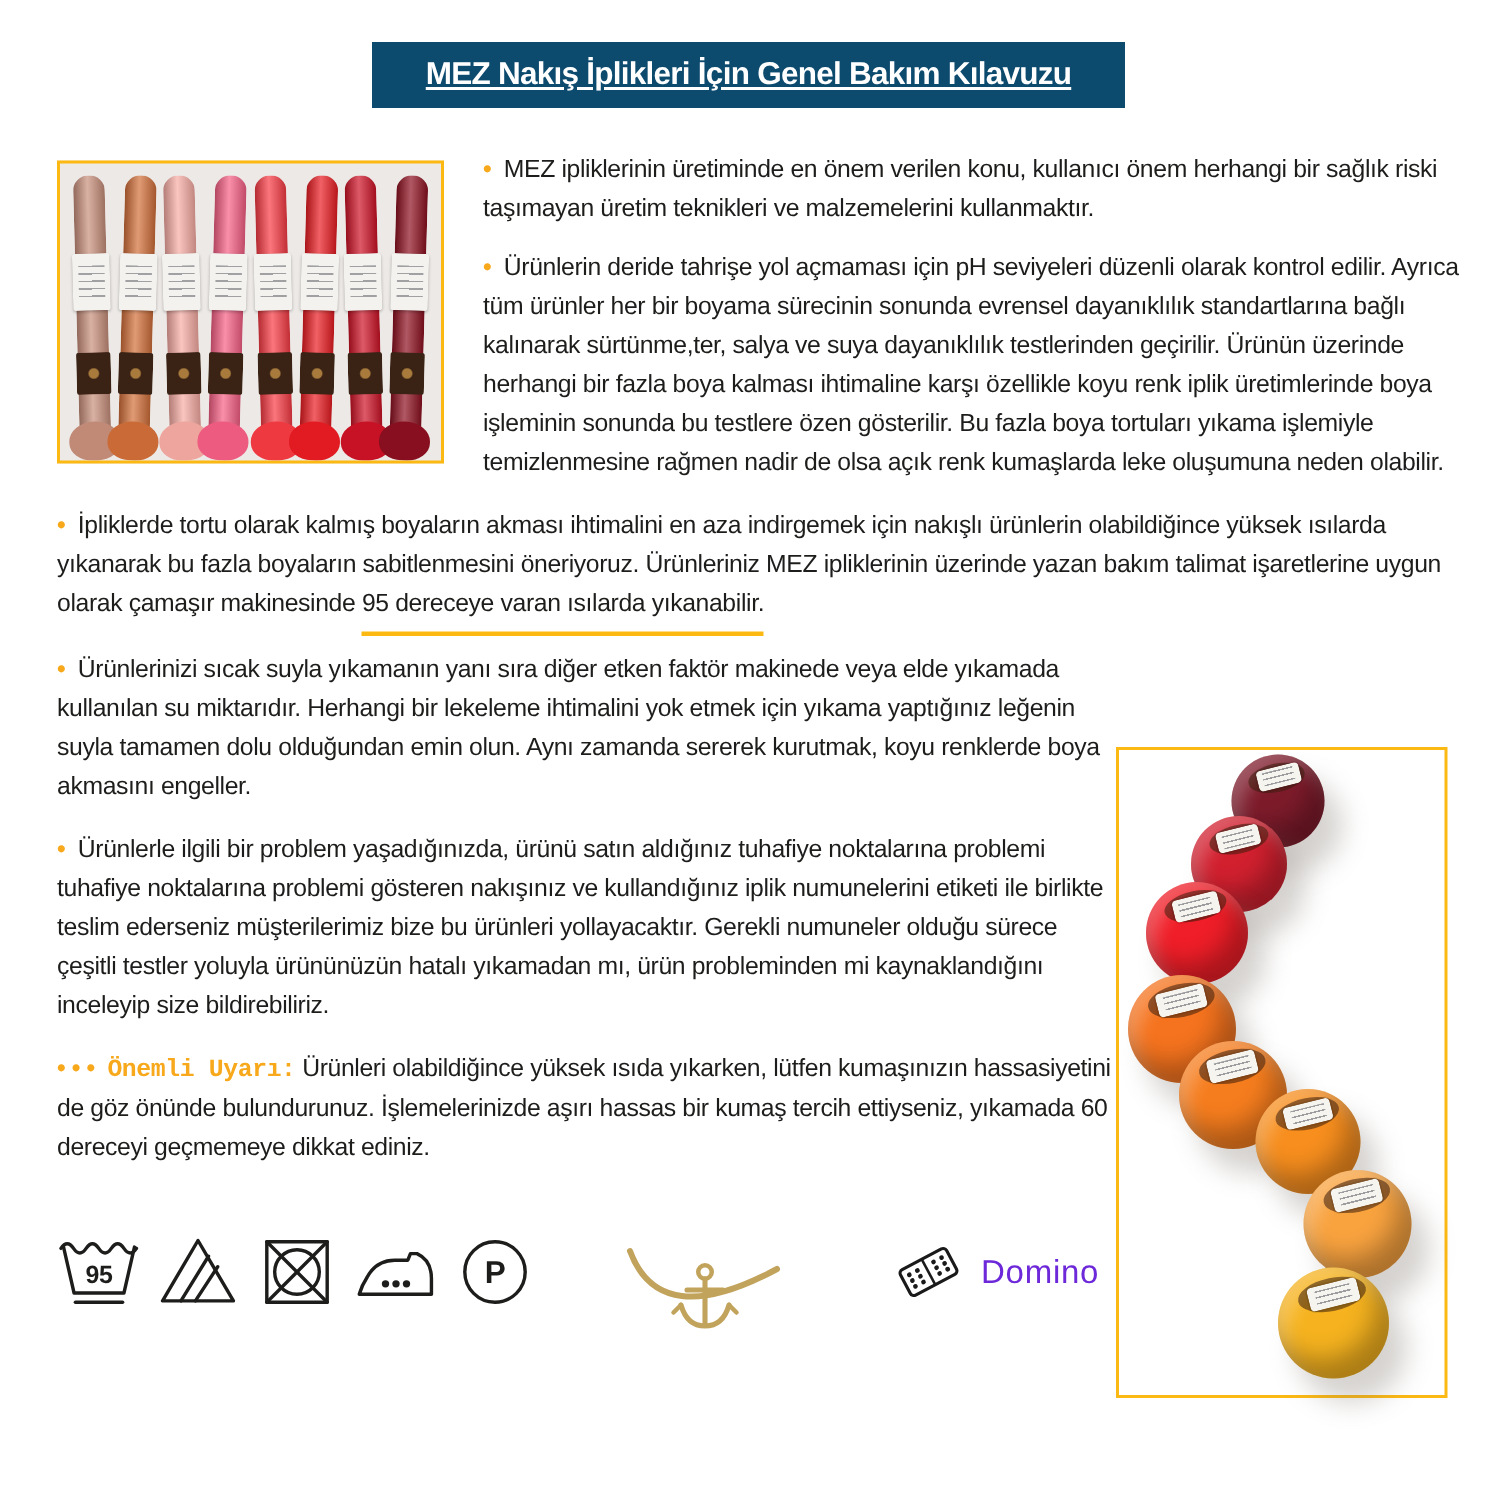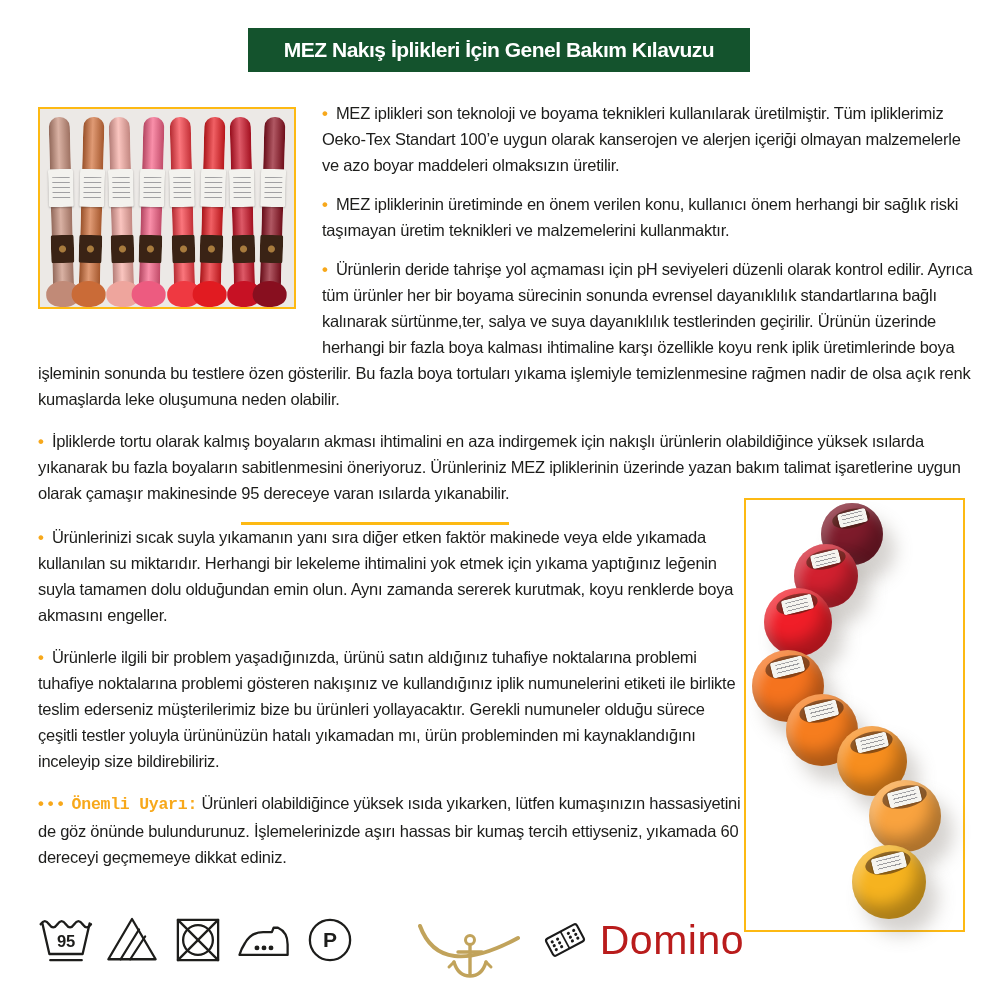--- a/index.html
+++ b/index.html
@@ -79,7 +79,7 @@
 
 <div>
 
-  <div class="header" style="background-color: #14532d;">
+  <div class="header" style="background-color: #0c4a6e; text-decoration: underline;">
     <span>MEZ Nakış İplikleri İçin Genel Bakım Kılavuzu</span>
   </div>
 

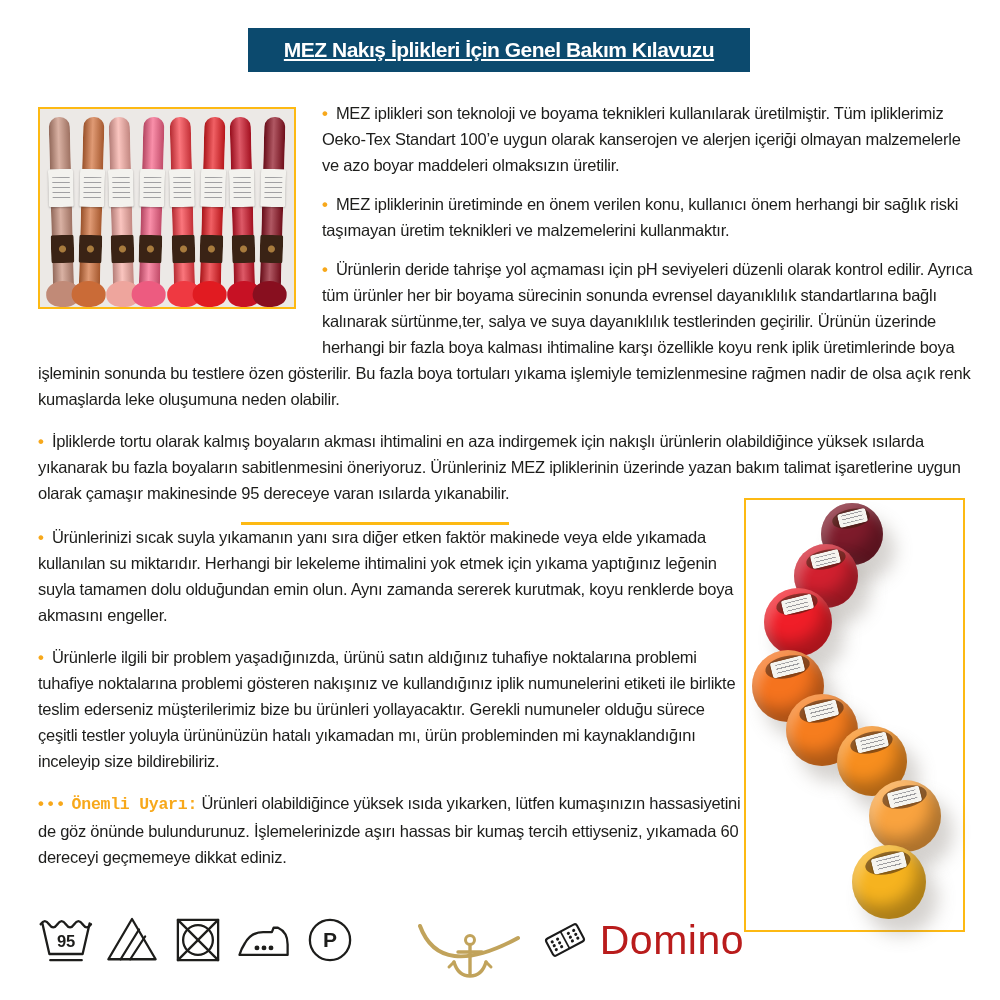--- a/index.html
+++ b/index.html
@@ -144,7 +144,6 @@
       </div>
     </div>
 
-    <p class="para"><span class="bullet">•</span> <span>MEZ iplikleri son teknoloji ve boyama teknikleri kullanılarak üretilmiştir. Tüm ipliklerimiz Oeko-Tex Standart 100’e uygun olarak kanserojen ve alerjen içeriği olmayan malzemelerle ve azo boyar maddeleri olmaksızın üretilir.</span></p>
 
     <p class="para"><span class="bullet">•</span> <span>MEZ ipliklerinin üretiminde en önem verilen konu, kullanıcı önem herhangi bir sağlık riski taşımayan üretim teknikleri ve malzemelerini kullanmaktır.</span></p>
 

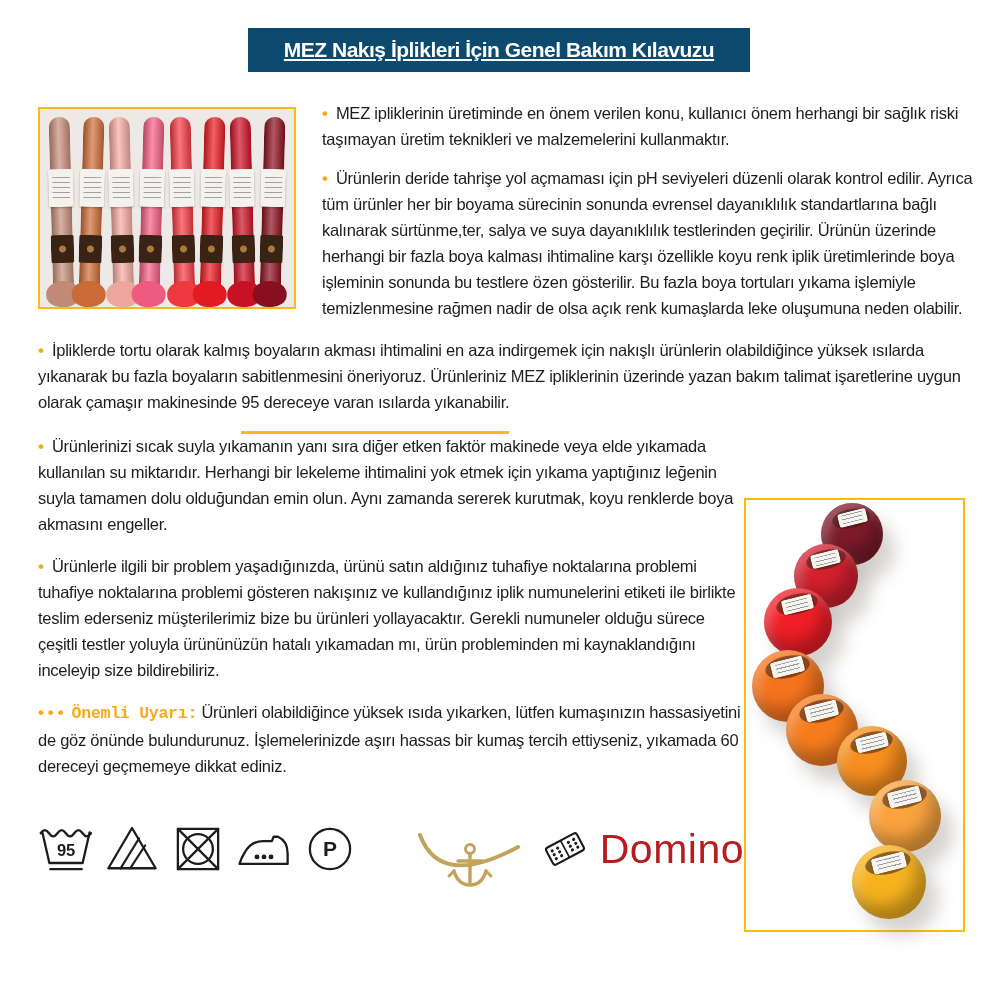--- a/index.html
+++ b/index.html
@@ -15,7 +15,7 @@
   .content { position:absolute; left:38px; top:100px; width:939px; font-size:16.5px; line-height:26px; letter-spacing:-0.25px; }
   .para { margin-bottom:13px; }
   .bullet { color:#F7A81B; font-weight:700; margin-right:4px; }
-  .underlined { border-bottom:3px solid #000000; padding-bottom:20px; }
+  .underlined { border-bottom:3px solid #000000; padding-bottom:10px; }
   .warn-label { color:#F7A81B; font-weight:700;font-family:Liberation Mono, monospace; }
   .narrow { position:static; width:706px; margin-top:15px; }
 

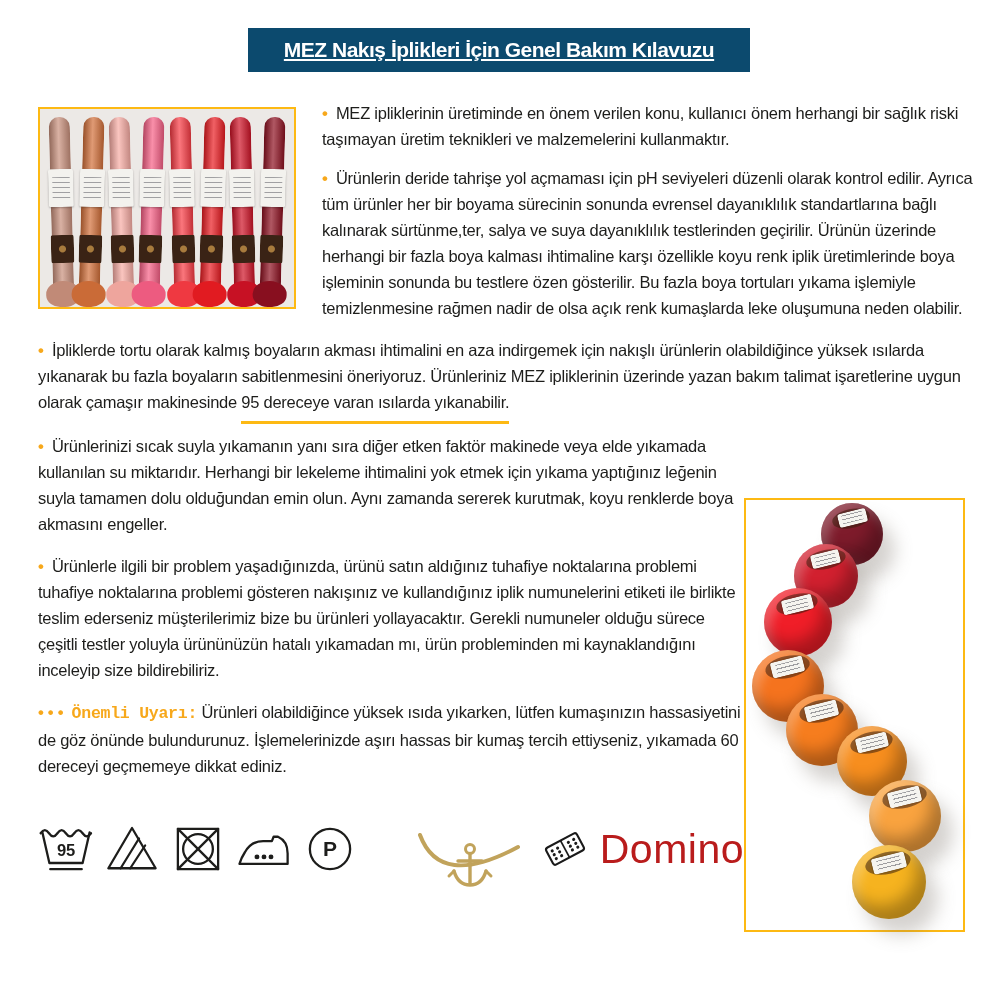--- a/index.html
+++ b/index.html
@@ -71,7 +71,7 @@
   .anchor-art { position:absolute; left:0; top:30px; width:136px; height:64px; }
 
   .domino-logo { display:flex; align-items:center; gap:12px; margin-left:28px; }
-  .domino-word { font-size:41px; color:#b91c1c; letter-spacing:0.5px; }
+  .domino-word { font-size:22px; color:#6d28d9; letter-spacing:0.5px; }
   .domino-piece { width:46px; height:40px; }
 </style>
 </head>

